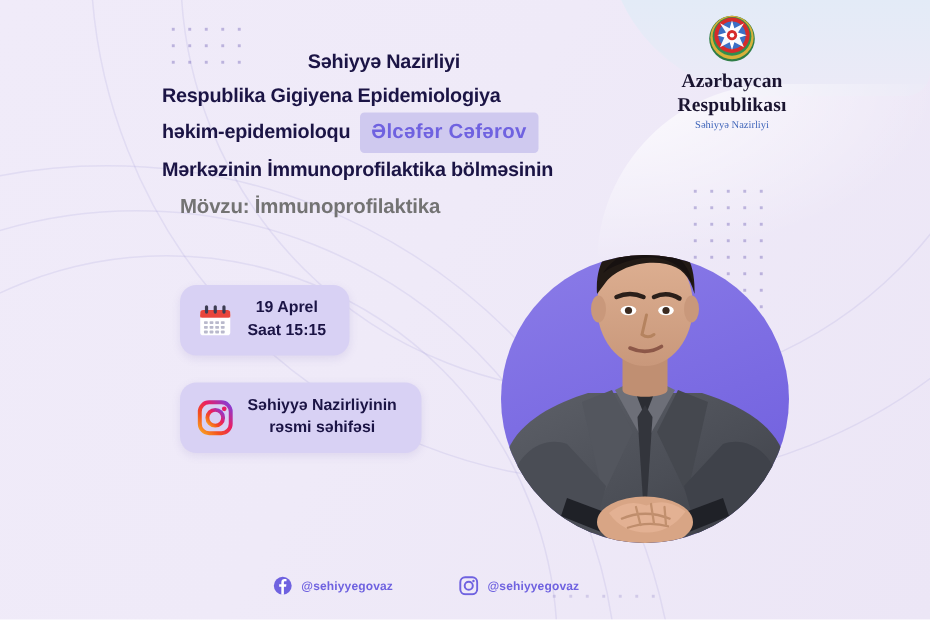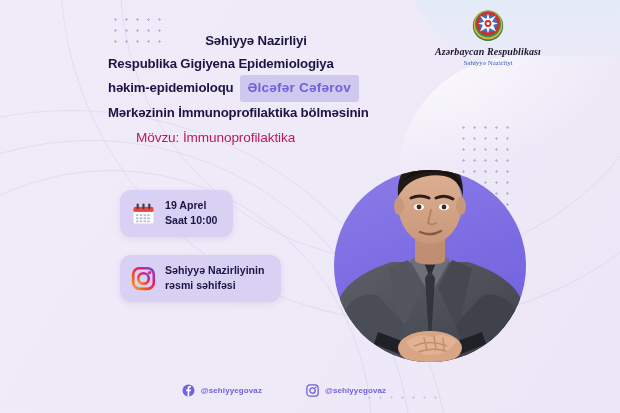--- a/index.html
+++ b/index.html
@@ -104,13 +104,12 @@
     display: block;
   }
   .logo-line1 {
-    font-size: 10px;
+    font-size: 13px;
     font-weight: bold;
     color: #1a1430;
     letter-spacing: 0.1px;
     line-height: 1.25;
     font-family: "Liberation Serif", serif;
-    font-style: italic;
   }
   .logo-line2 {
     font-size: 7px;

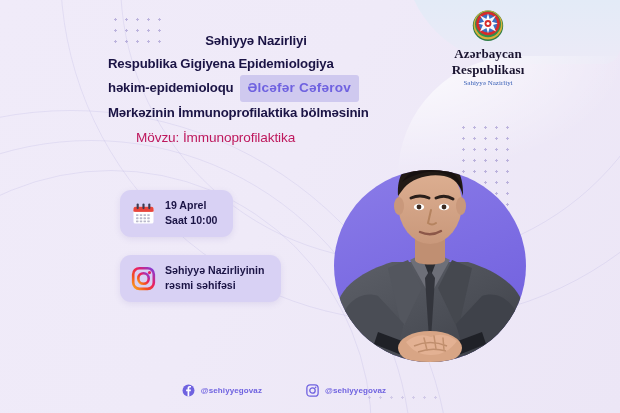--- a/index.html
+++ b/index.html
@@ -147,10 +147,10 @@
 
   .topic {
     position: absolute;
-    left: 136px;
+    left: 120px;
     top: 130px;
-    color: #be185d;
-    font-weight: normal;
+    color: #737373;
+    font-weight: bold;
     font-size: 13.6px;
     letter-spacing: -0.1px;
     white-space: nowrap;

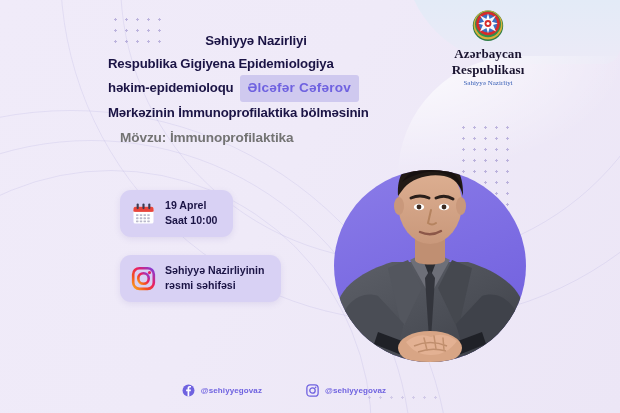--- a/index.html
+++ b/index.html
@@ -166,6 +166,7 @@
     border-radius: 11px;
     padding: 8px 16px 8px 11px;
     box-shadow: 0 2px 6px rgba(110, 95, 180, 0.13);
+    text-align: center;
   }
   .card-date { left: 120px; top: 190px; }
   .card-instagram { left: 120px; top: 255px; }

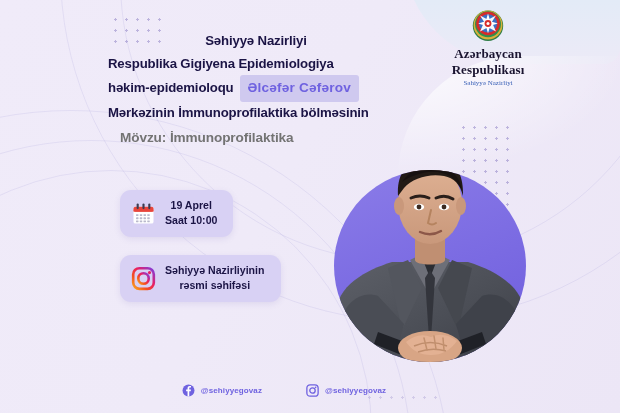--- a/index.html
+++ b/index.html
@@ -377,7 +377,7 @@
     </svg>
     <div class="card-text">
       <div>19 Aprel</div>
-      <div>Saat 10:00</div>
+      <div>Saat 15:15</div>
     </div>
   </div>
 

